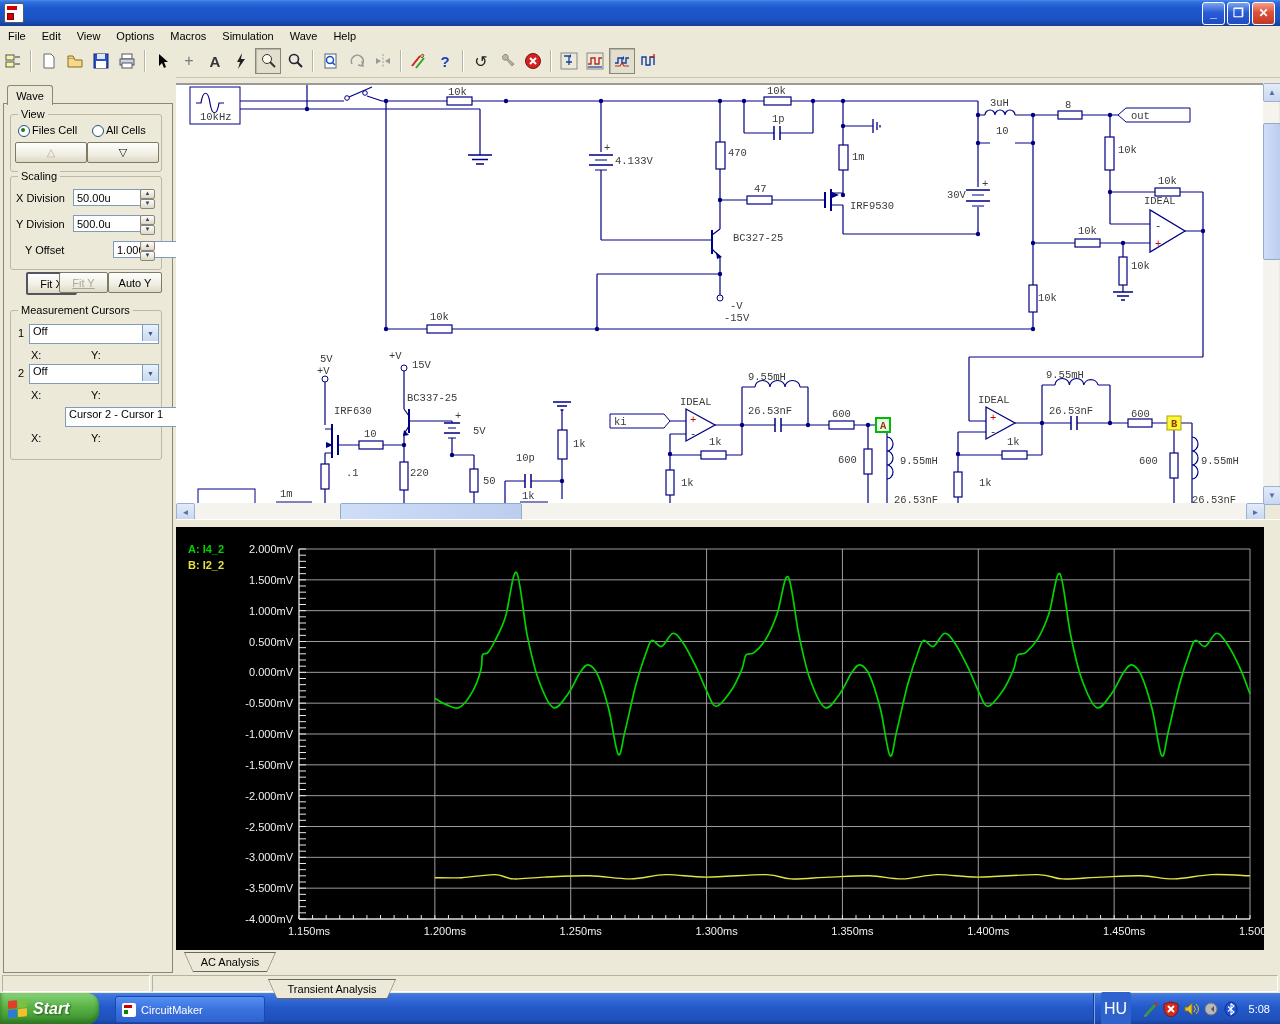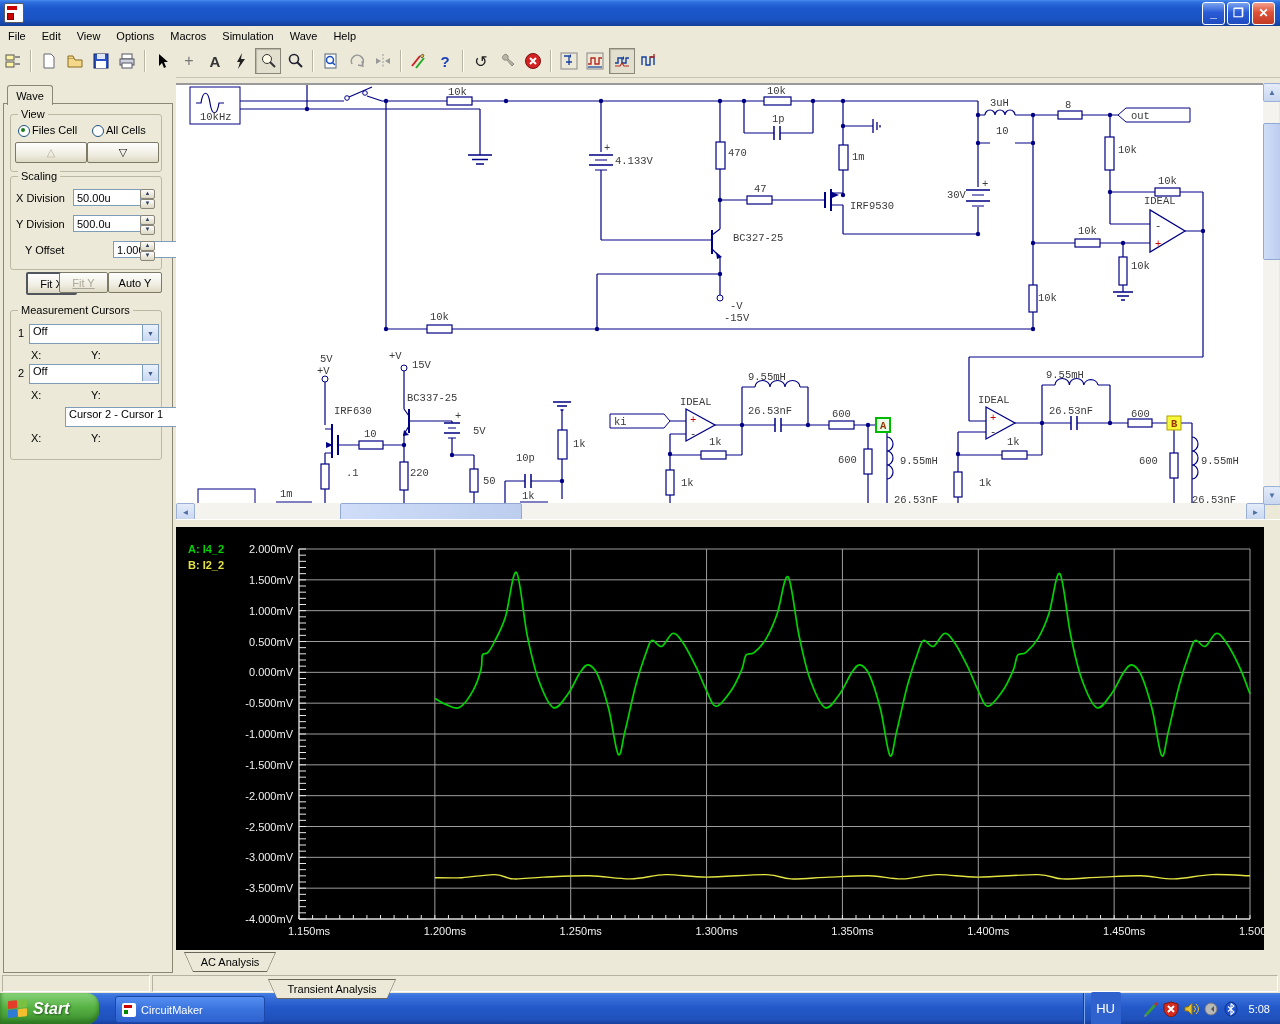--- a/index.html
+++ b/index.html
@@ -83,7 +83,7 @@
   #task-icon:after{content:"";position:absolute;left:2px;top:7px;width:4px;height:4px;background:#080;}
   #tray{position:absolute;right:0;top:0;height:31px;display:flex;align-items:center;
     border-left:1px solid #7aa2e8;box-shadow:-1px 0 0 #1a3d8f;padding-left:6px;}
-  #lang{width:30px;height:34px;background:#2f62cd;color:#fff;font-size:13px;display:flex;align-items:center;justify-content:center;border-radius:2px;margin-right:20px;}
+  #lang{width:30px;height:34px;background:#2f62cd;color:#fff;font-size:16px;display:flex;align-items:center;justify-content:center;border-radius:2px;margin-right:10px;}
   .tray-ico{width:16px;height:16px;margin:0 2px;display:flex;align-items:center;justify-content:center;}
   #clock{color:#fff;font-size:11px;margin:0 10px 0 8px;}
 </style>

